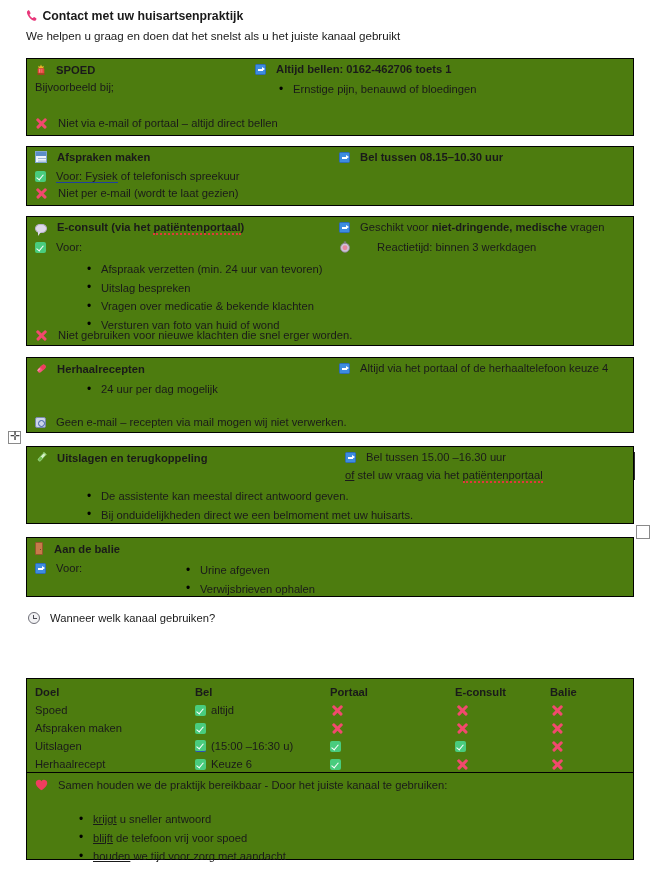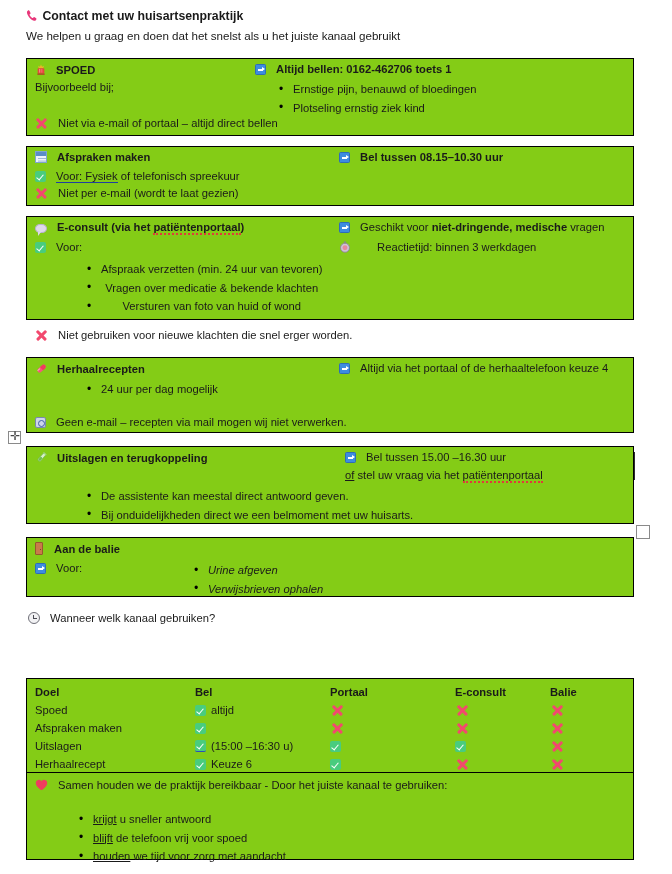--- a/index.html
+++ b/index.html
@@ -48,7 +48,7 @@
     width: 608px;
     box-sizing: border-box;
     border: 1px solid #000000;
-    background: #84cc16;
+    background: #4d7c0f;
   }
   .row {
     position: relative;

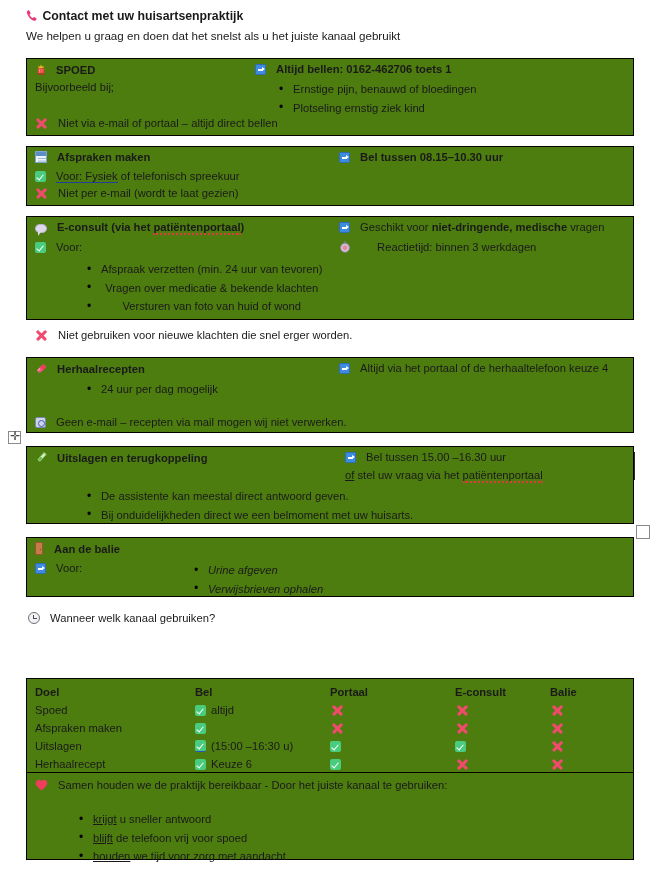--- a/index.html
+++ b/index.html
@@ -332,7 +332,6 @@
     <div class="row" style="position:absolute; left:8px; top:22px;">Bijvoorbeeld bij;</div>
     <ul class="bl" style="position:absolute; left:250px; top:21px;">
       <li>Ernstige pijn, benauwd of bloedingen</li>
-      <li>Plotseling ernstig ziek kind</li>
     </ul>
     <div class="row" style="position:absolute; left:8px; top:58px;">
       <span class="ic ic-x"></span>

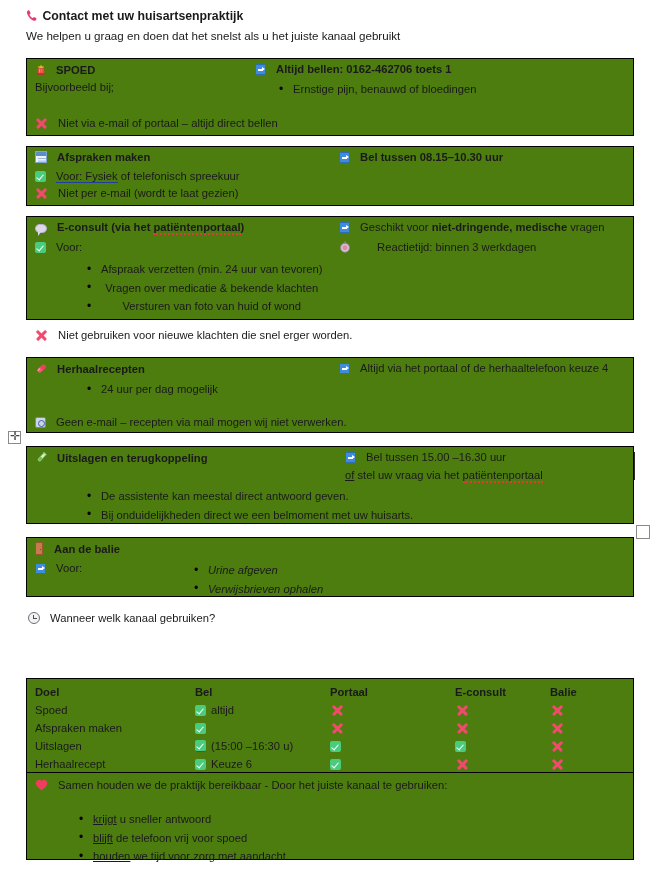--- a/index.html
+++ b/index.html
@@ -361,7 +361,7 @@
     </div>
   </div>
 
-  <div class="block" style="top:216px; height:104px;text-align:center;">
+  <div class="block" style="top:216px; height:130px;">
     <div class="row" style="position:absolute; left:8px; top:4px;">
       <span class="ic ic-bubble"></span>
       <span class="lead" style="margin-left:7px;"><span>E-consult (via het </span><span class="spell">patiëntenportaal</span><span>)</span></span>

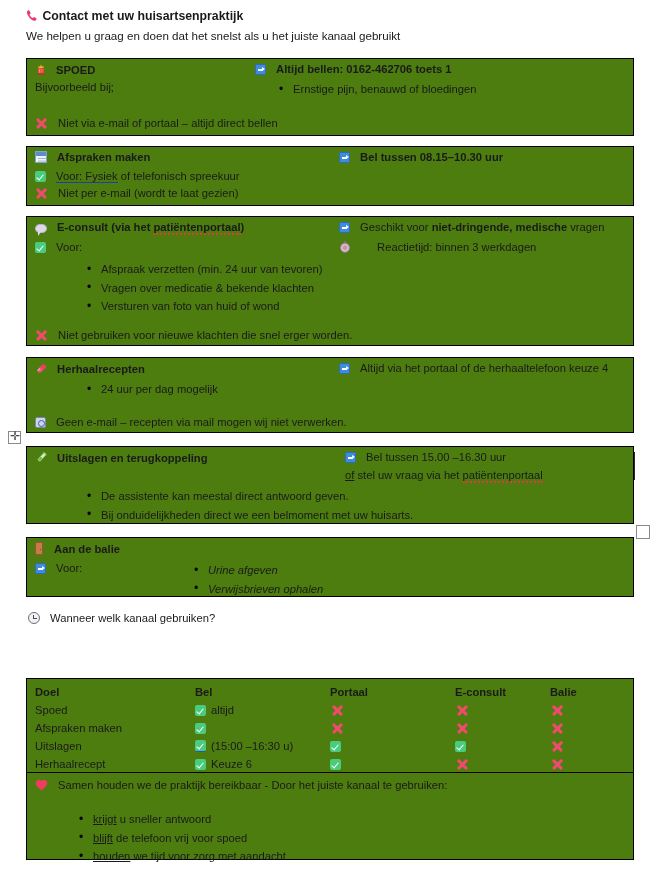--- a/index.html
+++ b/index.html
@@ -386,6 +386,7 @@
     </div>
     <ul class="bl" style="position:absolute; left:58px; top:43px;">
       <li>Afspraak verzetten (min. 24 uur van tevoren)</li>
+      <li>Uitslag bespreken</li>
       <li>Vragen over medicatie &amp; bekende klachten</li>
       <li>Versturen van foto van huid of wond</li>
     </ul>

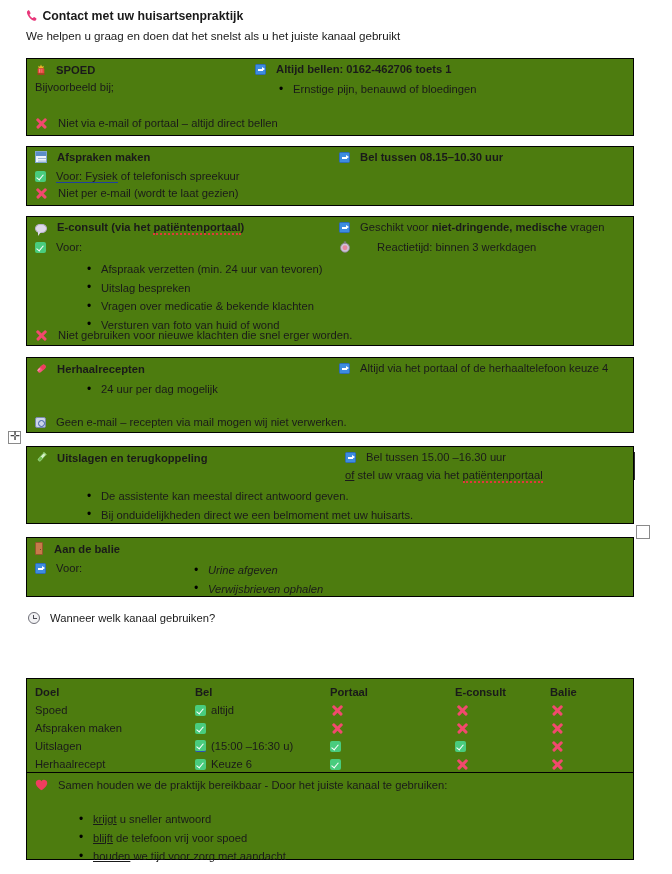--- a/index.html
+++ b/index.html
@@ -461,7 +461,7 @@
       <span class="ic ic-arrow"></span>
       <span style="margin-left:7px;">Voor:</span>
     </div>
-    <ul class="bl" style="position:absolute; left:165px; top:23px;font-style:italic;">
+    <ul class="bl" style="position:absolute; left:157px; top:23px;">
       <li>Urine afgeven</li>
       <li>Verwijsbrieven ophalen</li>
     </ul>

